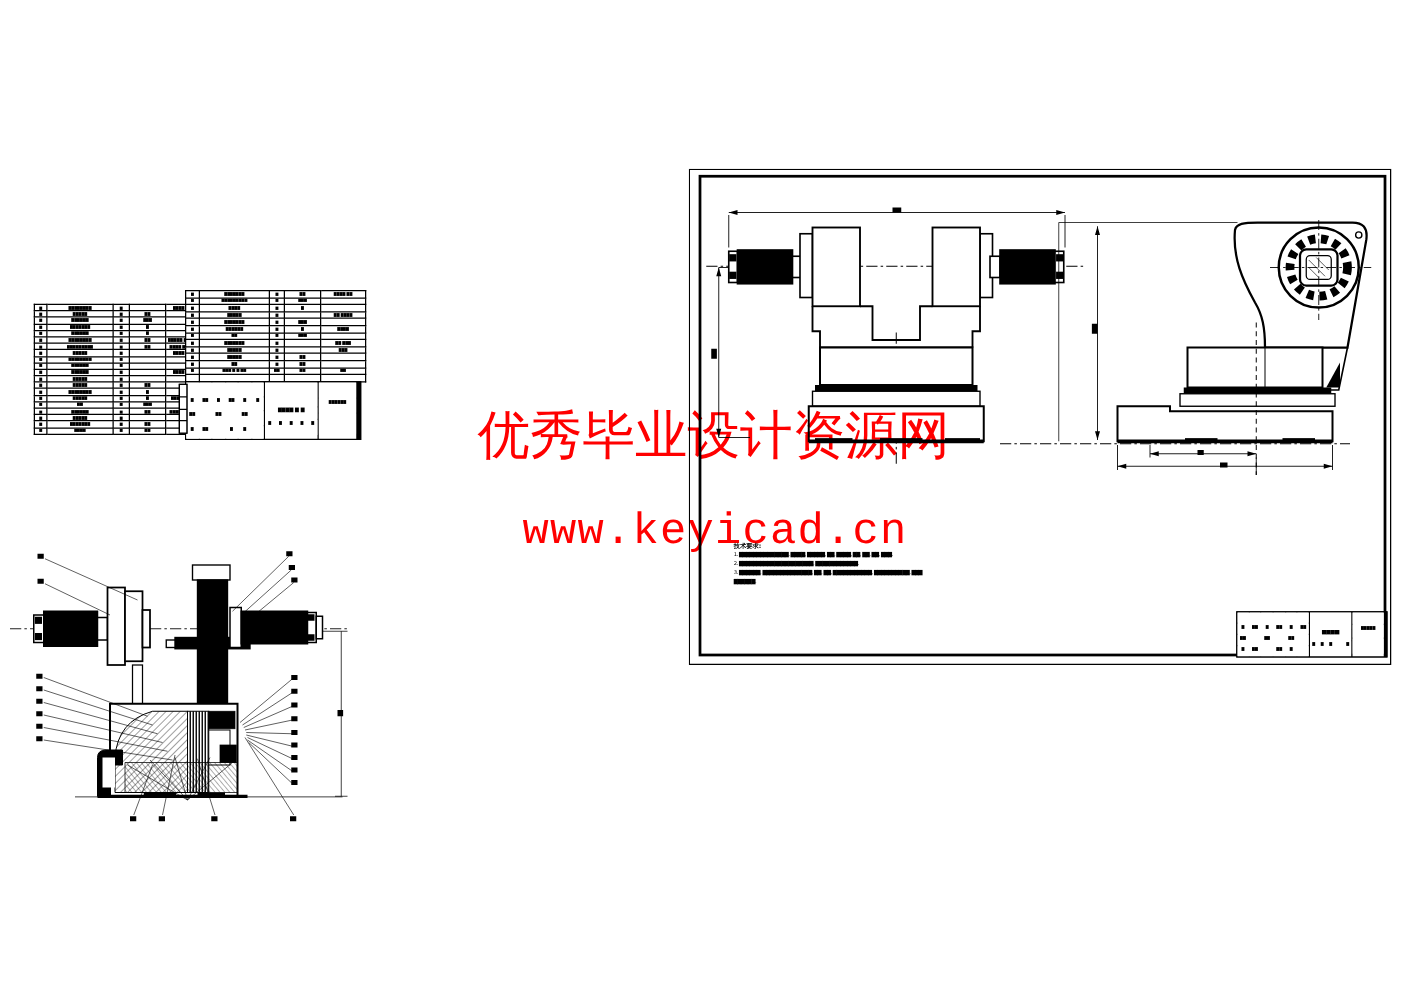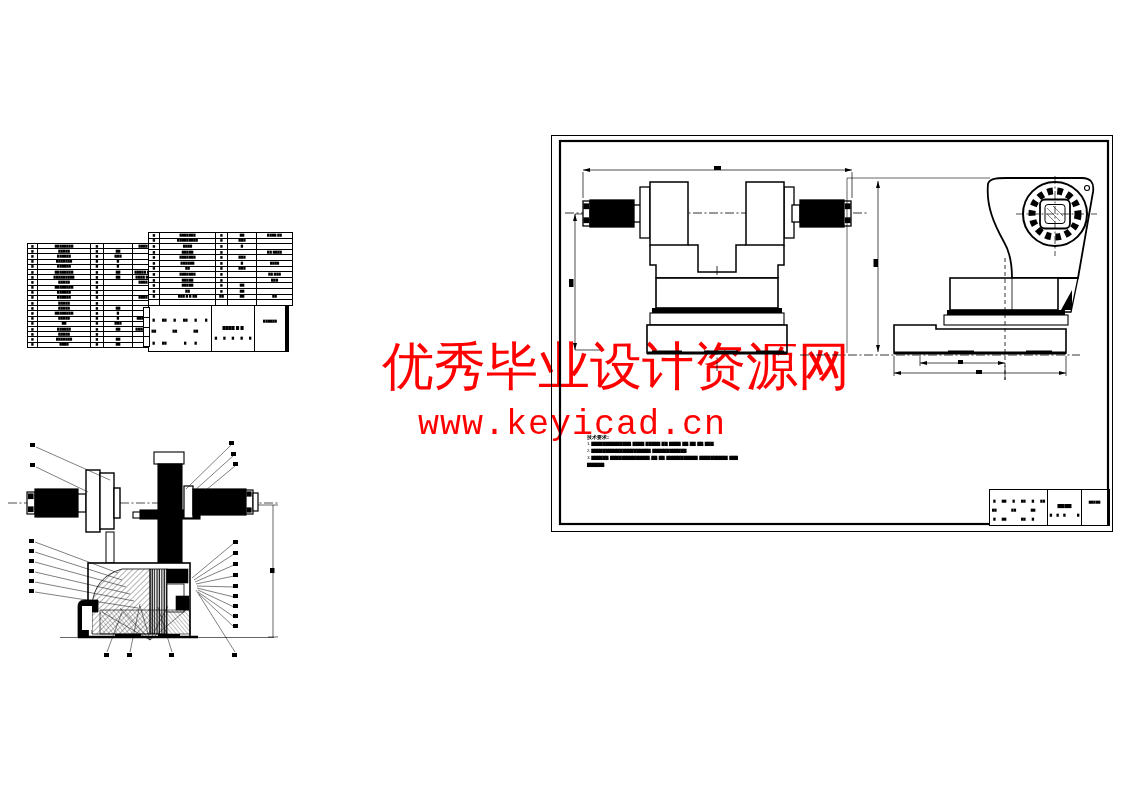--- a/index.html
+++ b/index.html
@@ -49,7 +49,7 @@
 
   
   .wm{position:absolute;mix-blend-mode:multiply;z-index:30;white-space:nowrap;}
-  .wm1{left:382px;top:332px;font-size:52px;font-family:"Liberation Serif","DejaVu Serif",serif;}
+  .wm1{left:382px;top:320px;font-size:42px;font-family:"Liberation Serif","DejaVu Serif",serif;}
   .wm2{left:418px;top:405px;font-size:35px;letter-spacing:1px;font-family:"Liberation Mono","DejaVu Sans Mono",monospace;}
 </style>
 </head>

